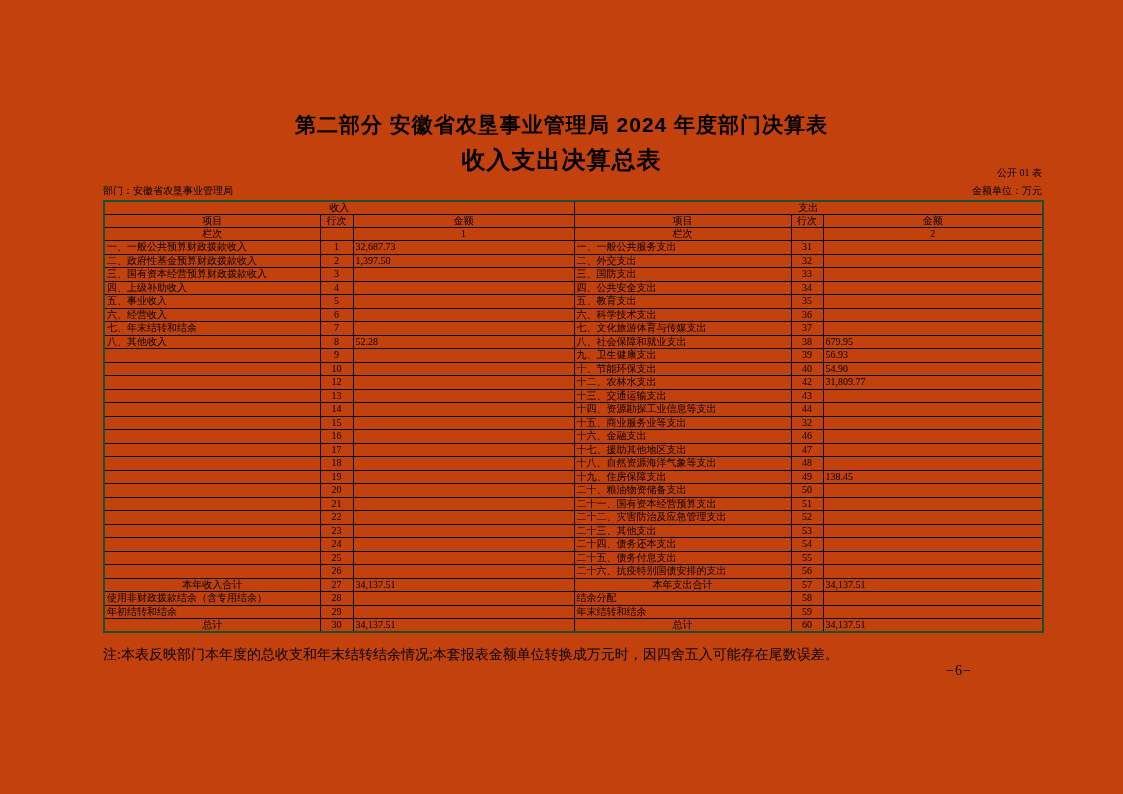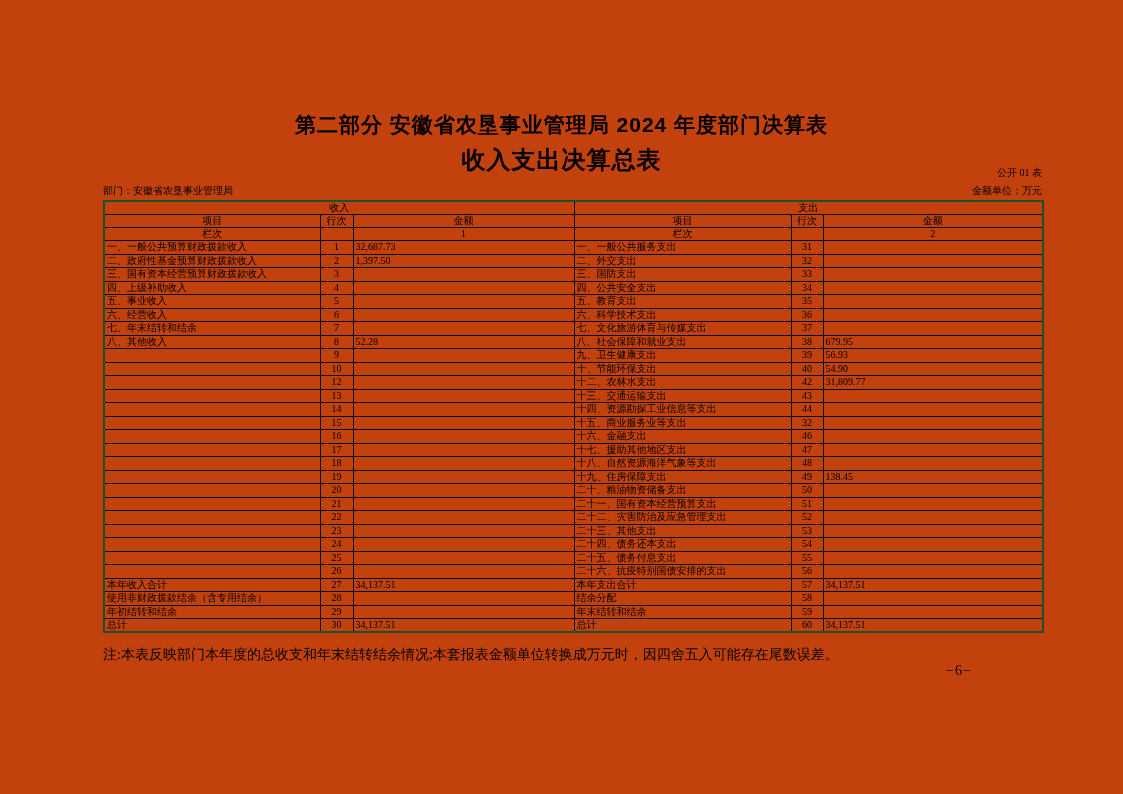--- a/index.html
+++ b/index.html
@@ -71,7 +71,7 @@
   .cell-item { text-align: left; margin-left: 40px; }
   .cell-line { text-align: center; }
   .cell-amount { text-align: left; }
-  .total-label { font-weight: bold; text-align: left; }
+  .total-label { font-weight: bold; text-align: center; }
   .note {
     position: absolute;
     top: 646px; left: 103px;

